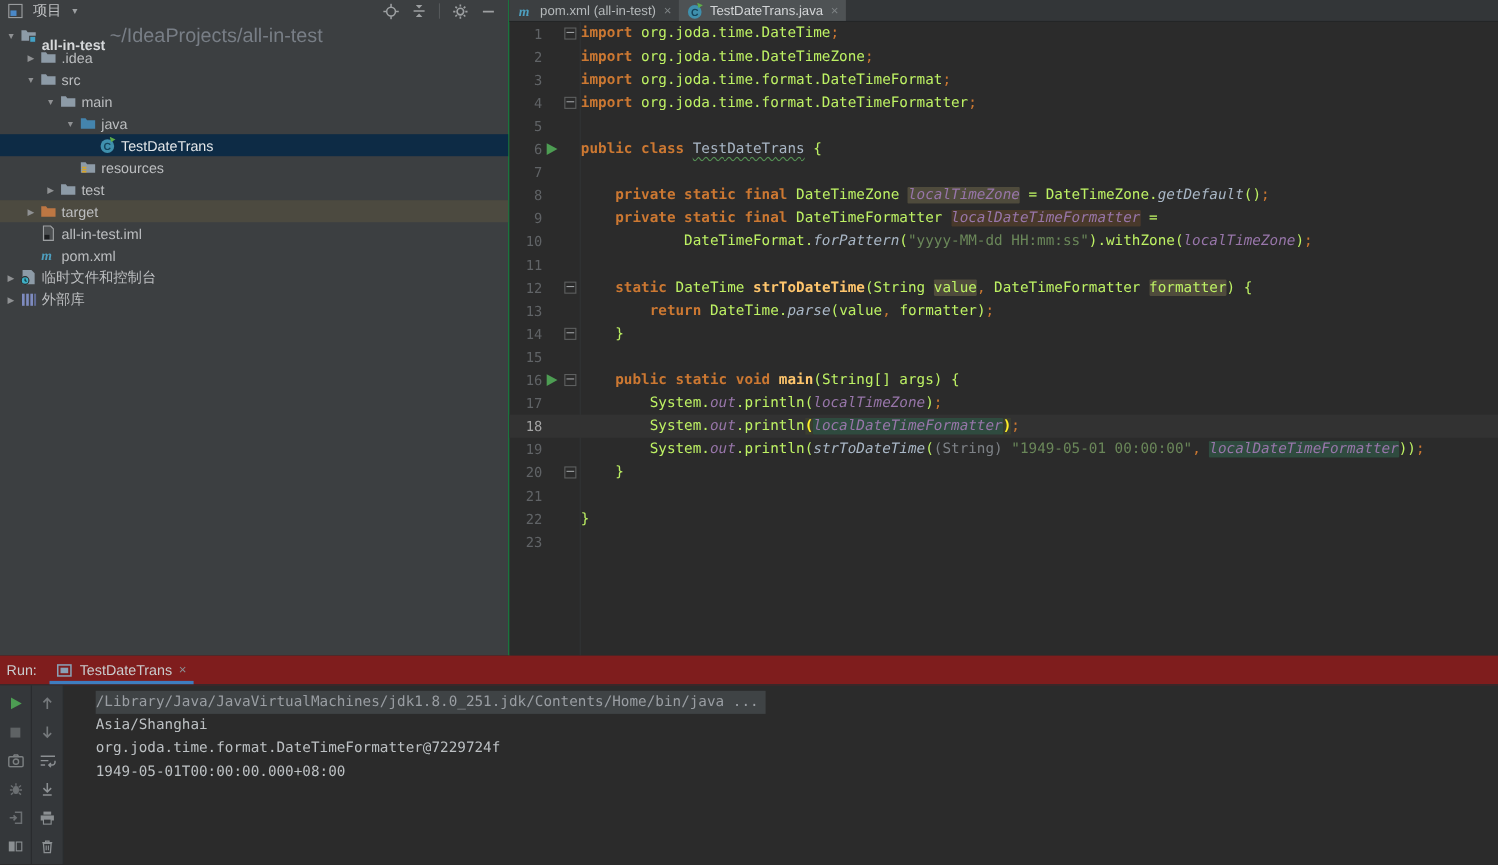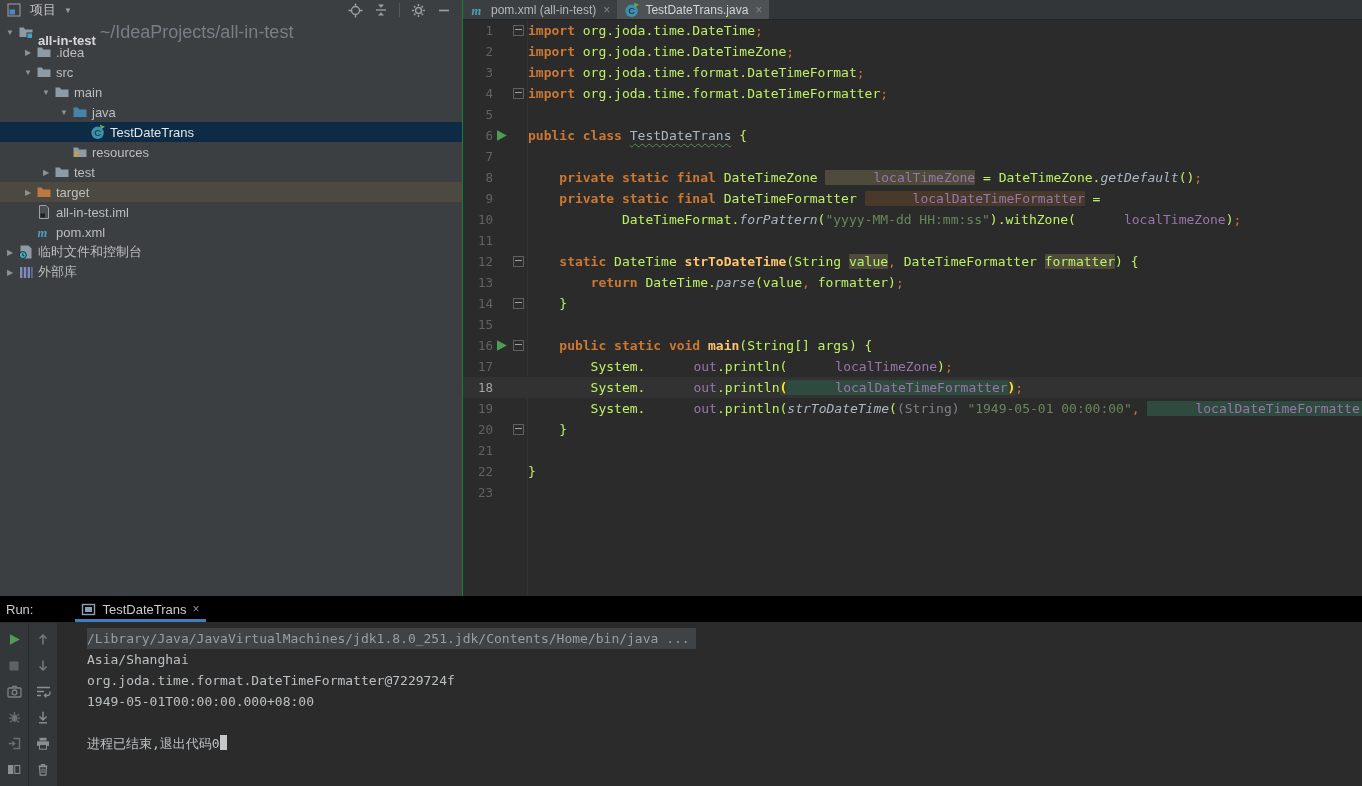--- a/index.html
+++ b/index.html
@@ -47,7 +47,7 @@
   .tk-pl{color:#bef264;}
   .tk-sep{color:var(--keyword);}
   .tk-str{color:var(--string);}
-  .tk-fld{color:var(--field);padding-left:48px;}
+  .tk-fld{color:var(--field);font-style:italic;}
   .tk-call{color:#a9b7c6;font-style:italic;}
   .tk-mth{color:var(--method);font-weight:bold;}
   .tk-cast{color:#7e8287;}

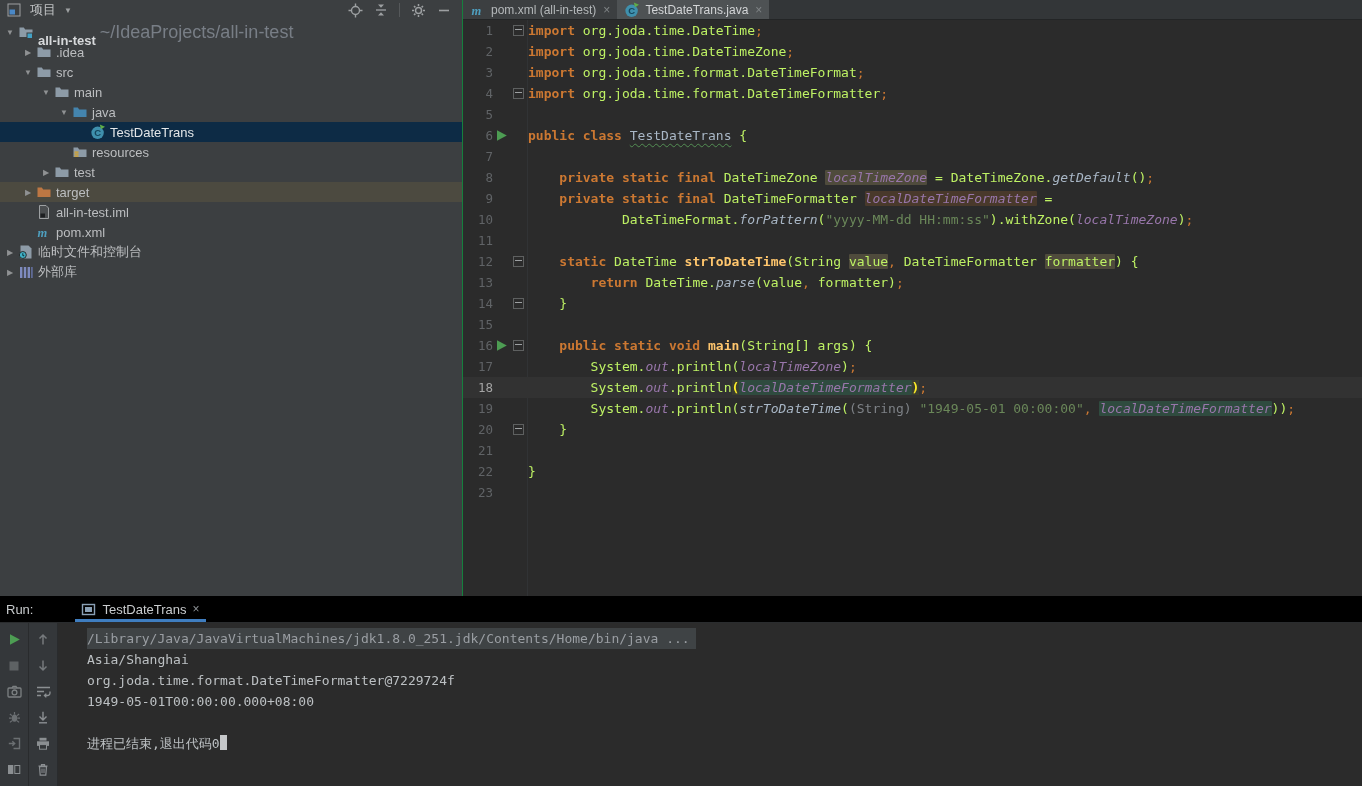--- a/index.html
+++ b/index.html
@@ -59,7 +59,7 @@
 
   
   #run-panel{position:absolute;left:0;top:596px;width:1362px;height:190px;background:#2b2b2b;}
-  #run-header{height:26px;background:#000000;display:flex;align-items:center;color:#c9ccce;font-size:13px;border-bottom:1px solid #2a2c2e;gap:30px;}
+  #run-header{height:26px;background:#7f1d1d;display:flex;align-items:center;color:#c9ccce;font-size:13px;border-bottom:1px solid #2a2c2e;}
   #run-label{padding:0 12px 0 6px;}
   #run-tab{position:relative;height:100%;display:flex;align-items:center;gap:6px;padding:0 6px;cursor:pointer;}
   #run-tab:after{content:"";position:absolute;left:0;right:0;bottom:0;height:3px;background:var(--accent);}

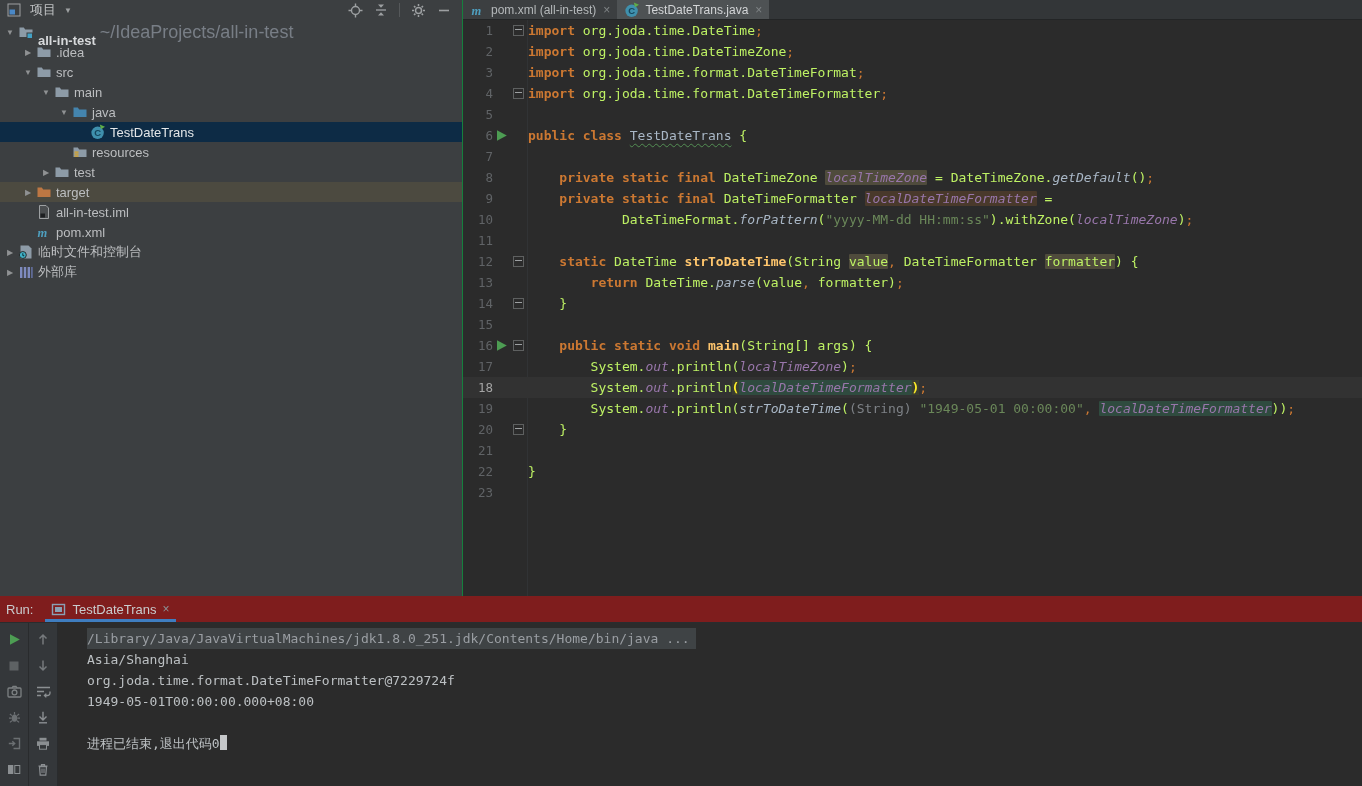--- a/index.html
+++ b/index.html
@@ -566,7 +566,6 @@
           <div class="console-line"><span>org.joda.time.format.DateTimeFormatter@7229724f</span></div>
           <div class="console-line"><span>1949-05-01T00:00:00.000+08:00</span></div>
           <div class="console-line"><span></span></div>
-          <div class="console-line"><span>进程已结束,退出代码0</span><span class="caret-block"></span></div>
         </div>
     </div>
   </div>

